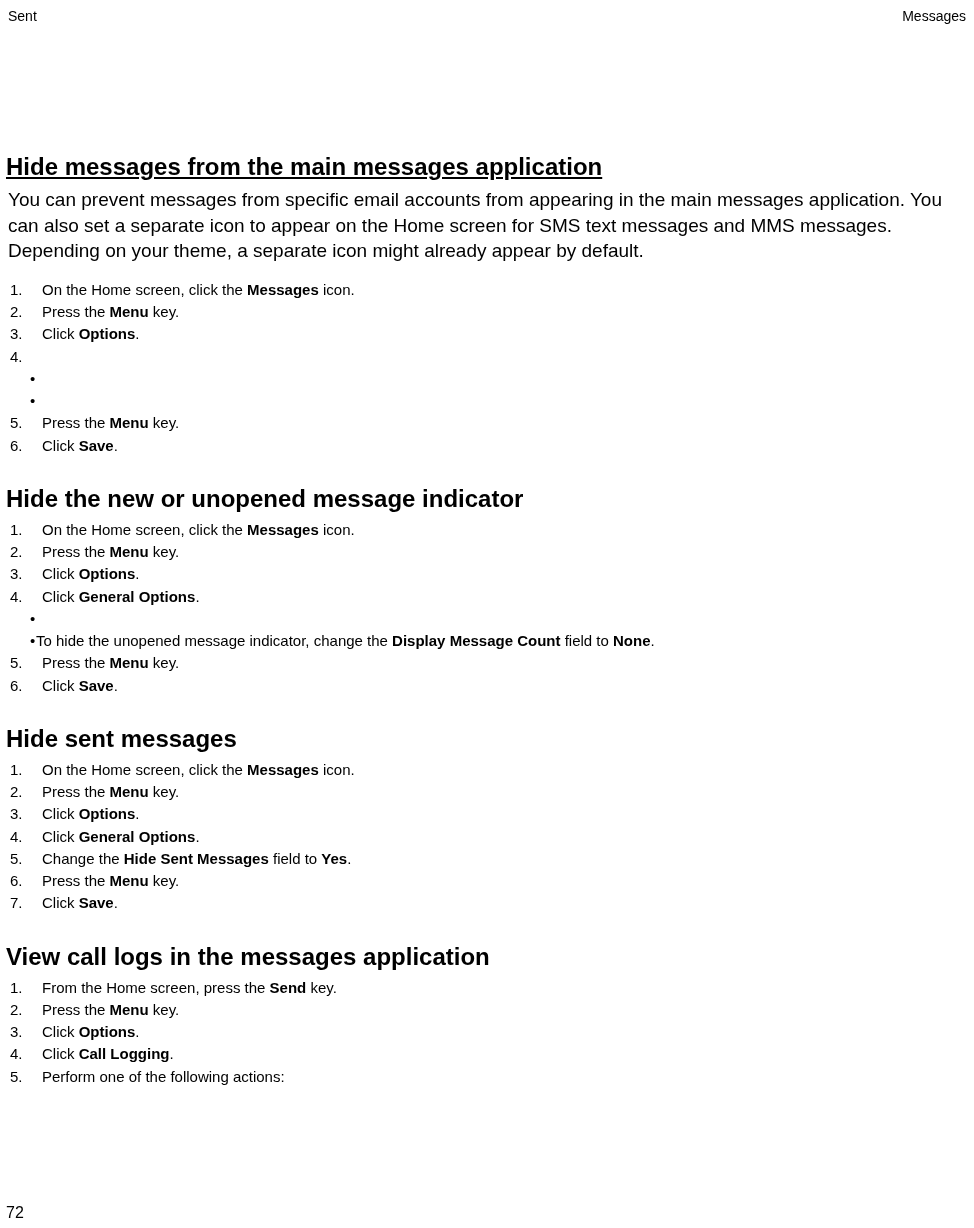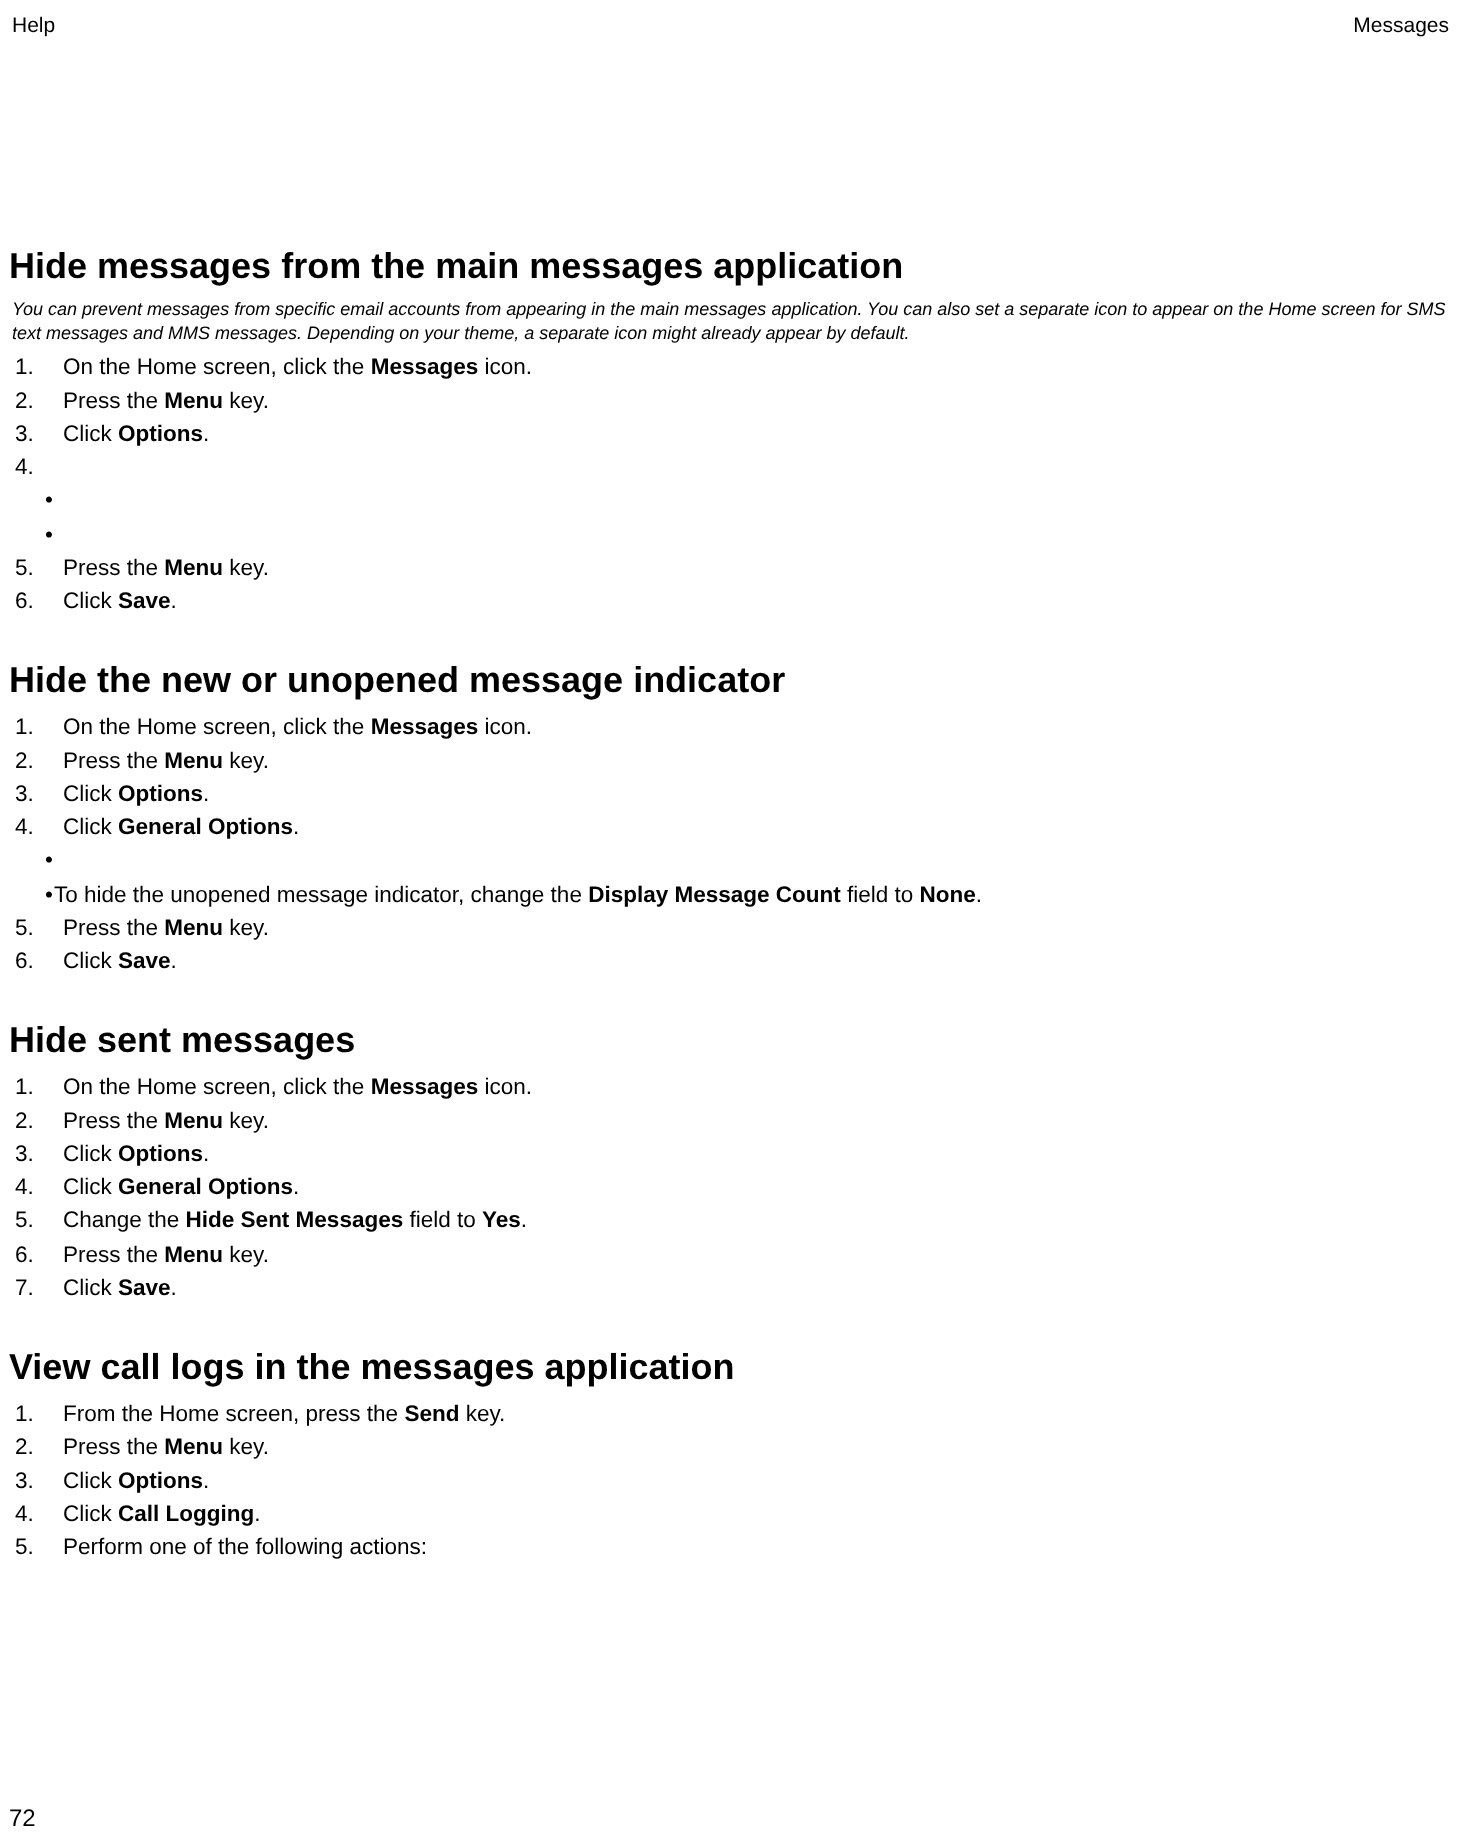--- a/index.html
+++ b/index.html
@@ -24,7 +24,7 @@
 <body>
 
 <div class="header-row">
-  <span>Help</span>
+  <span>Sent</span>
   <span>Messages</span>
 </div>
 

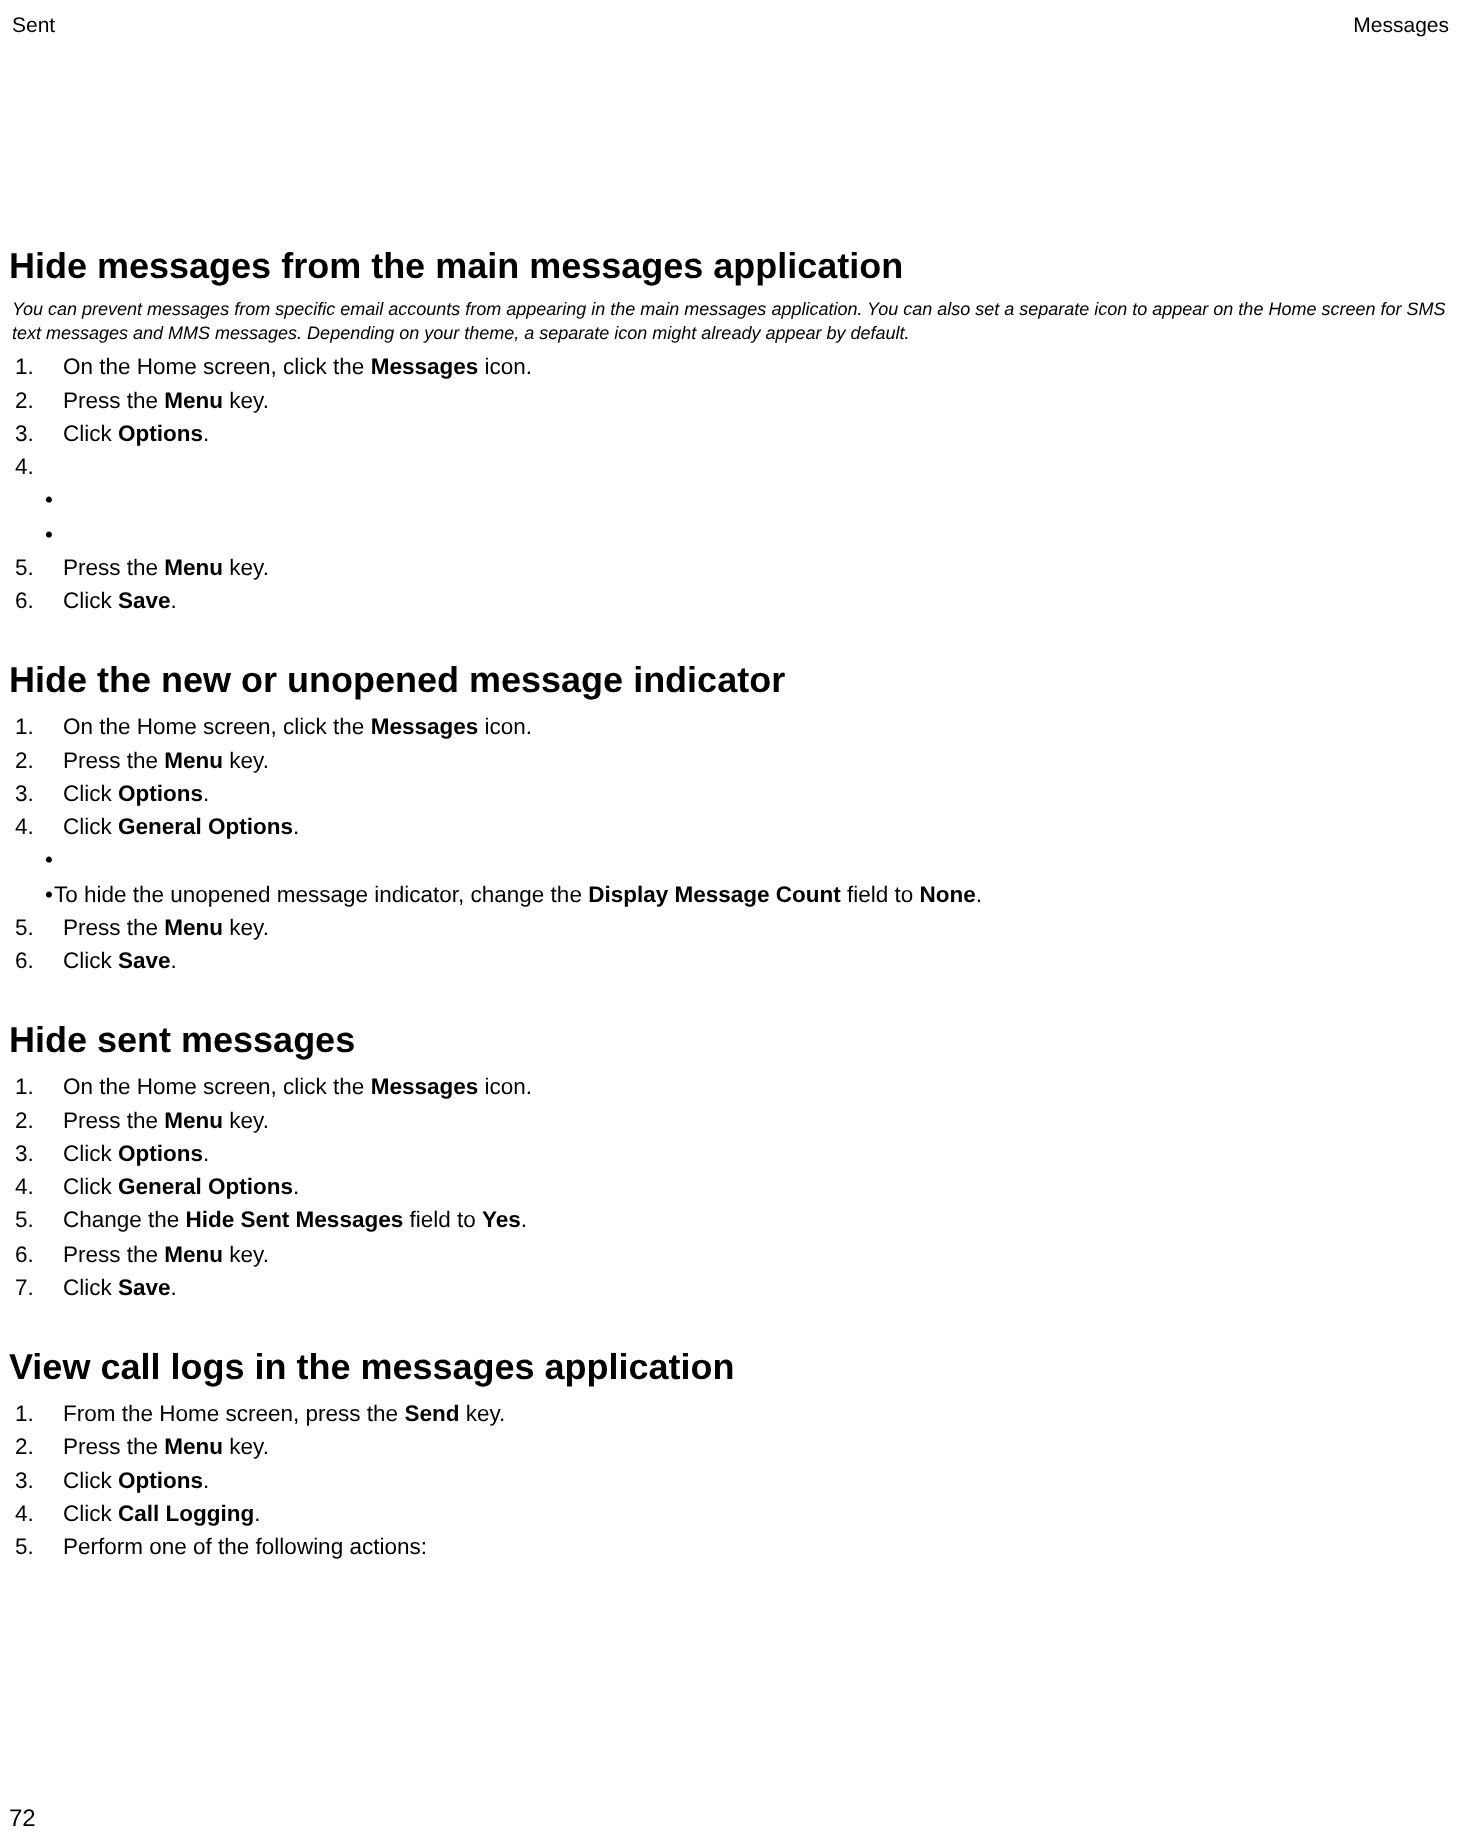--- a/index.html
+++ b/index.html
@@ -8,7 +8,7 @@
   .header-row { display: flex; justify-content: space-between; font-size: 14px; padding: 0 4px 2px 4px; }
   .content { padding: 120px 4px 0 4px; }
   h2 { font-size: 24px; font-weight: 700; margin: 28px 0 6px -2px; }
-  h2:first-of-type { margin-top: 18px; }
+  h2:first-of-type { margin-top: 7px; text-decoration: underline; }
   p.intro { font-size: 12px; line-height: 1.35; margin-bottom: 4px; font-style: italic; }
   .ol-block { margin-top: 2px; }
   .ol-item { display: flex; font-size: 15px; line-height: 1.35; padding: 1px 0; }

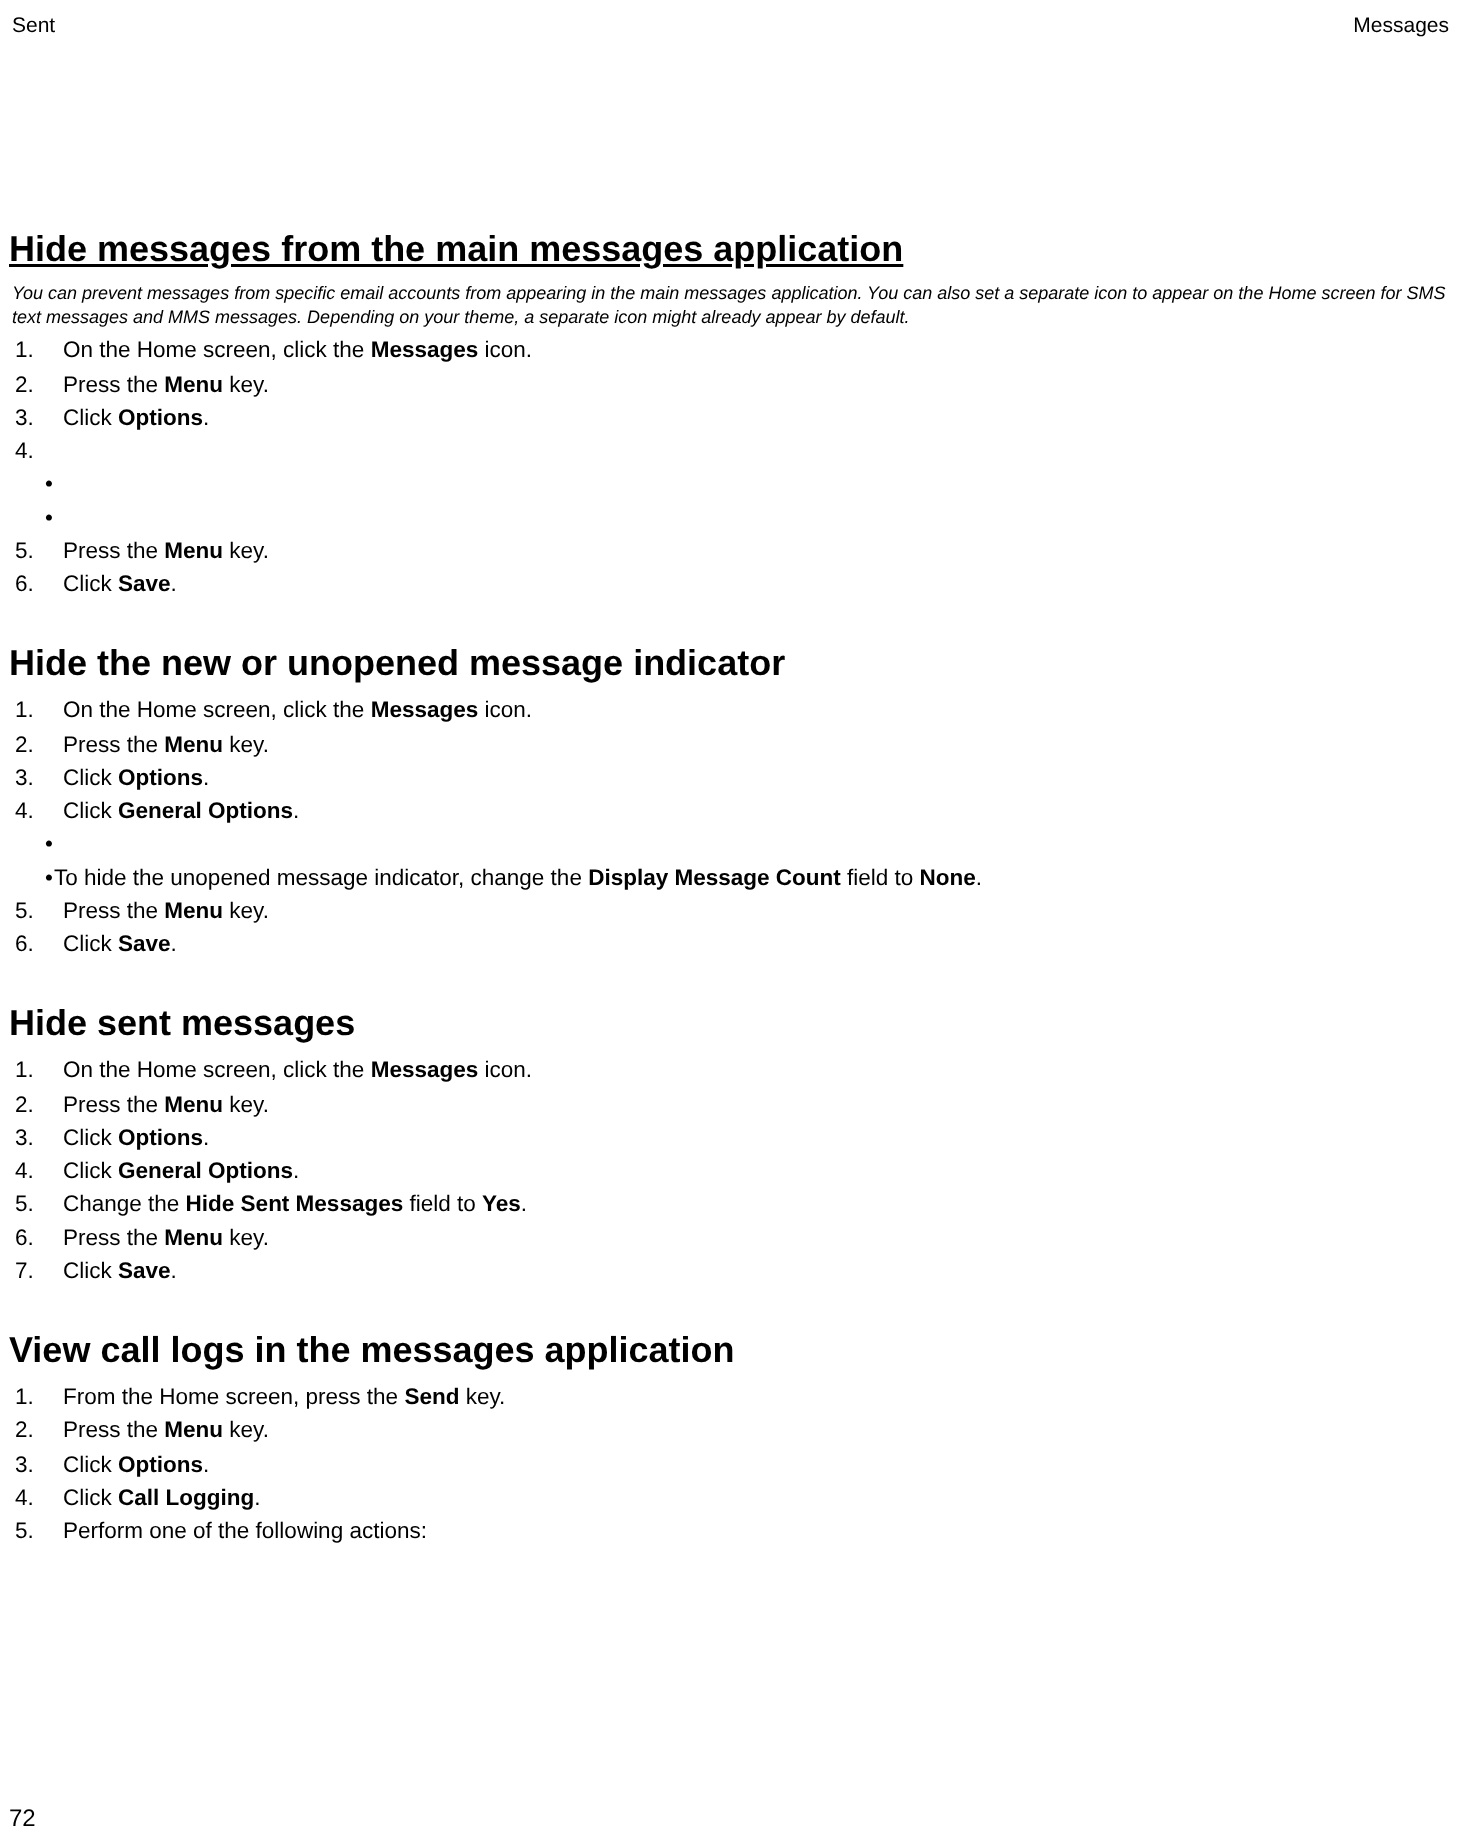--- a/index.html
+++ b/index.html
@@ -9,7 +9,7 @@
   .content { padding: 120px 4px 0 4px; }
   h2 { font-size: 24px; font-weight: 700; margin: 28px 0 6px -2px; }
   h2:first-of-type { margin-top: 7px; text-decoration: underline; }
-  p.intro { font-size: 12px; line-height: 1.35; margin-bottom: 4px; font-style: italic; }
+  p.intro { font-size: 19px; line-height: 1.35; margin-bottom: 15px; }
   .ol-block { margin-top: 2px; }
   .ol-item { display: flex; font-size: 15px; line-height: 1.35; padding: 1px 0; }
   .ol-num { width: 34px; flex-shrink: 0; padding-left: 2px; }

